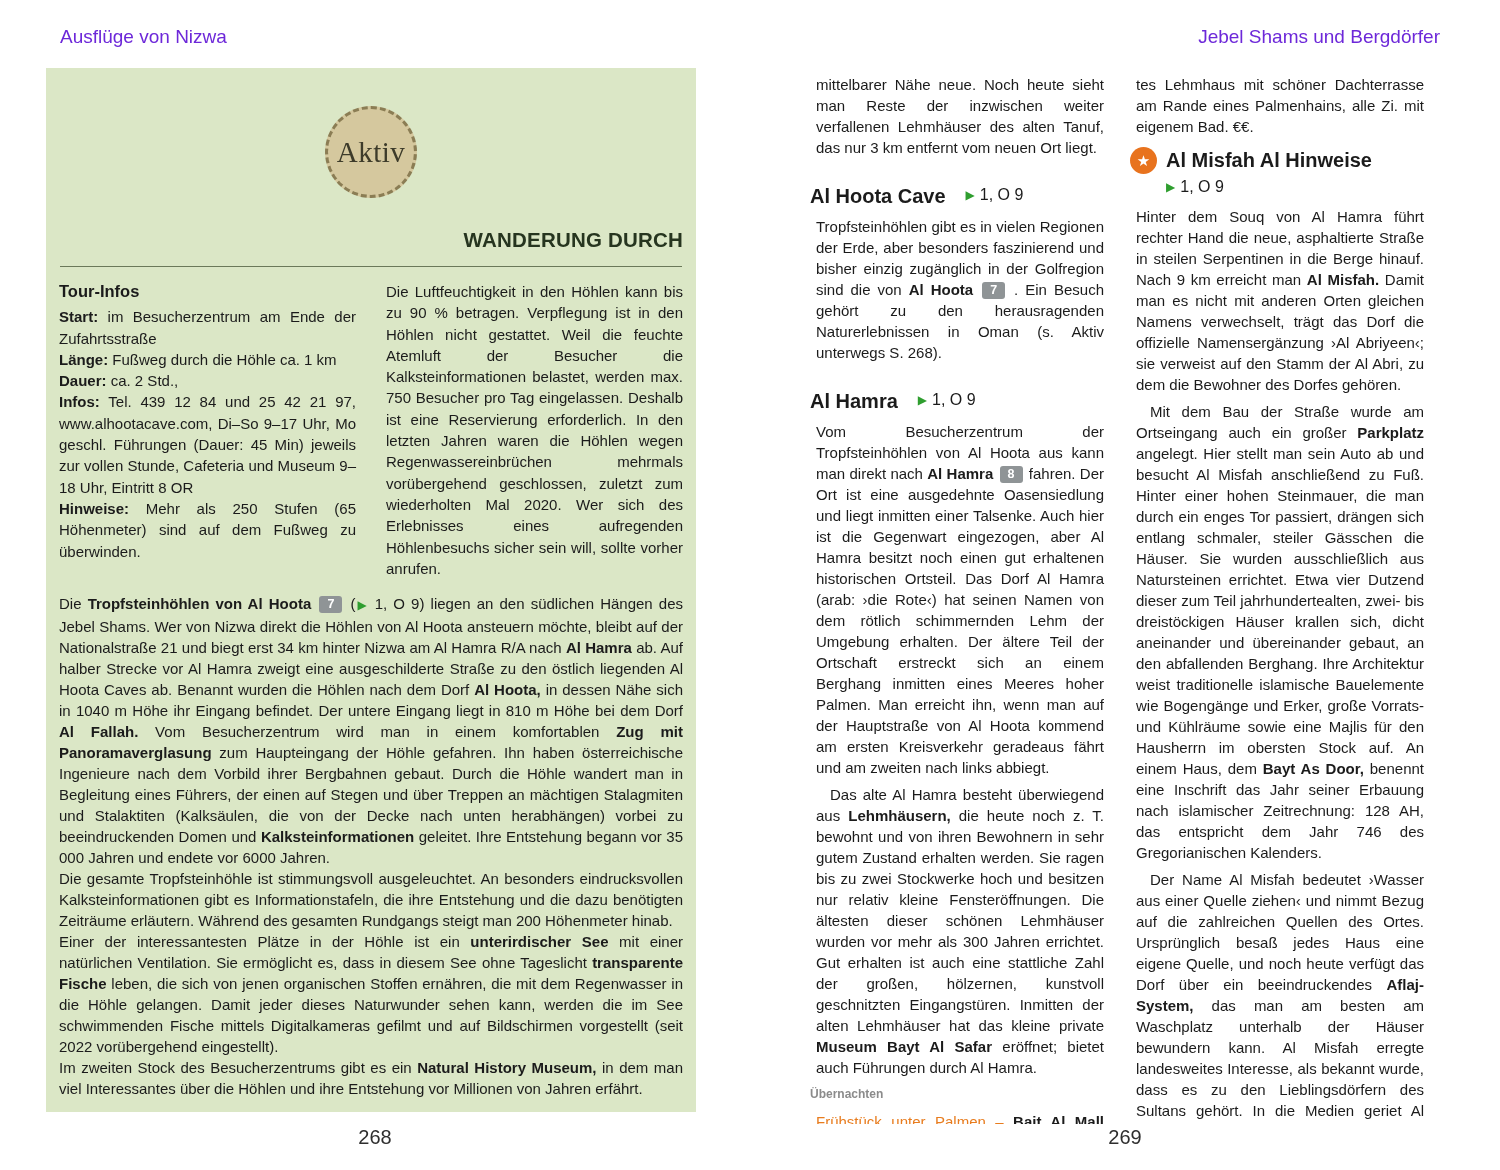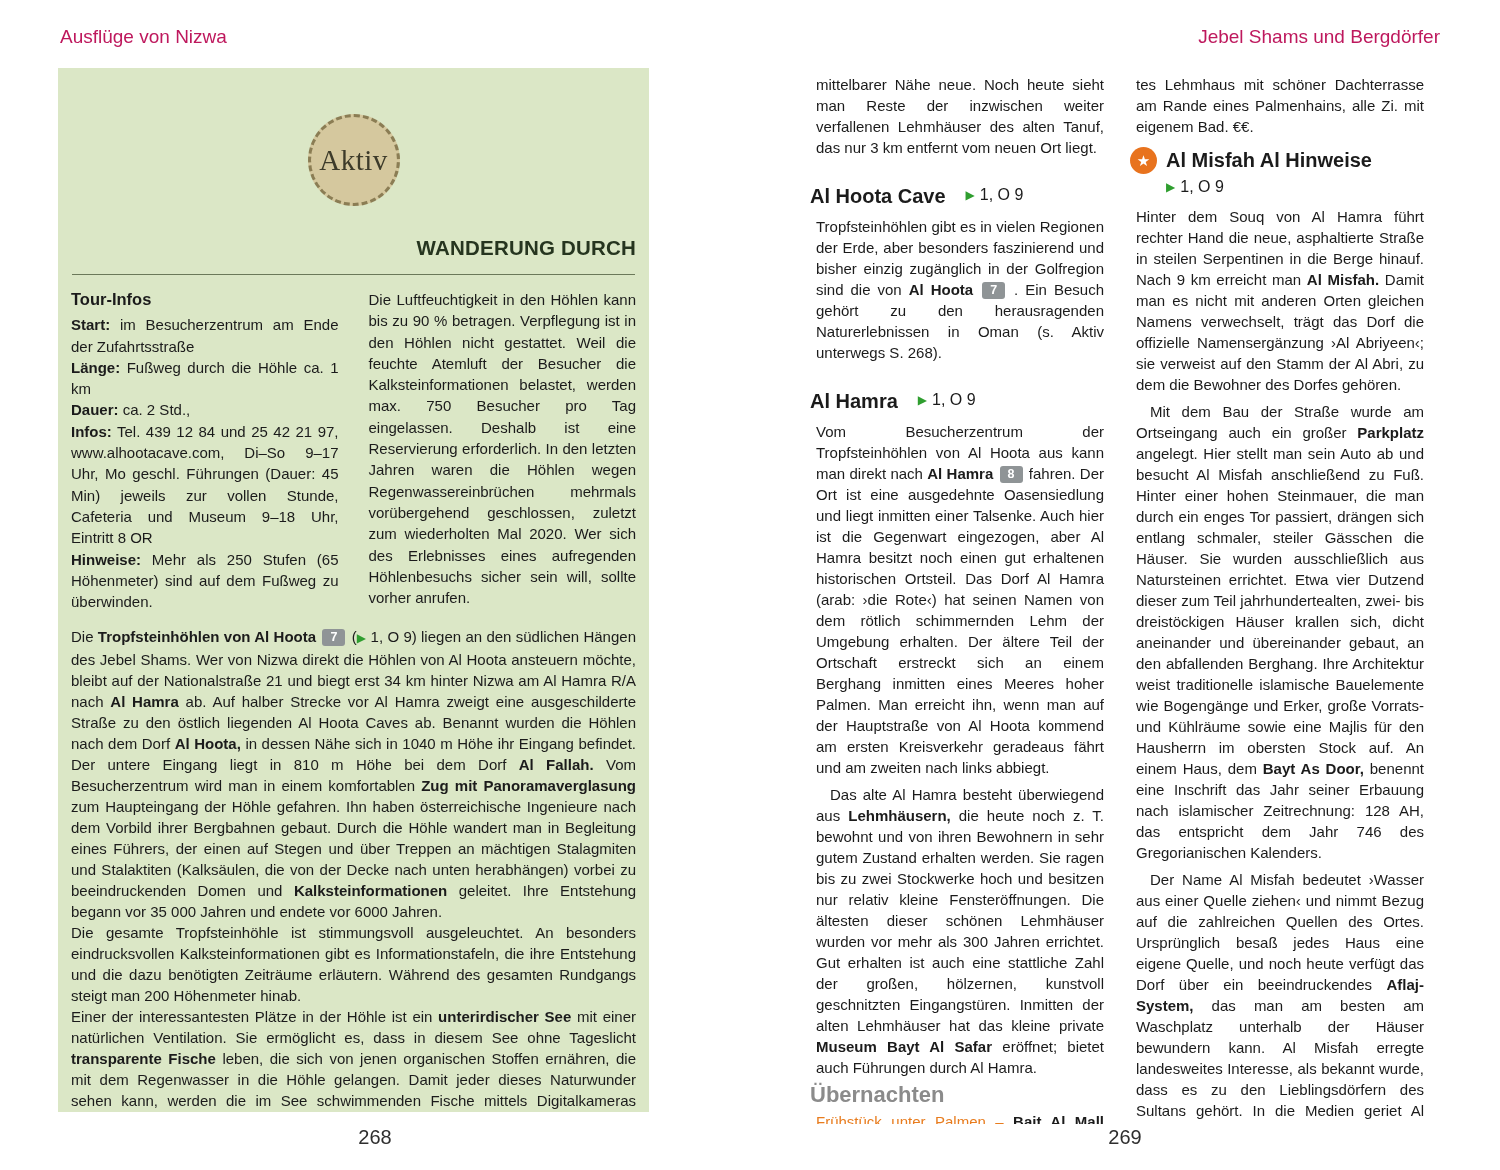--- a/index.html
+++ b/index.html
@@ -6,7 +6,7 @@
   body{width:1500px;height:1170px;position:relative;background:#ffffff;
        font-family:"Liberation Sans",sans-serif;color:#1b1b1b}
   p{margin:6px}
-  .running-head{position:absolute;top:26px;font-size:19px;color:#be185d}
+  .running-head{position:absolute;top:26px;font-size:19px;color:#6d28d9}
   .running-head.left{left:60px}
   .running-head.right{right:60px}
   .pagenum{position:absolute;top:1126px;font-size:20px;color:#2e2e2e;text-align:center}

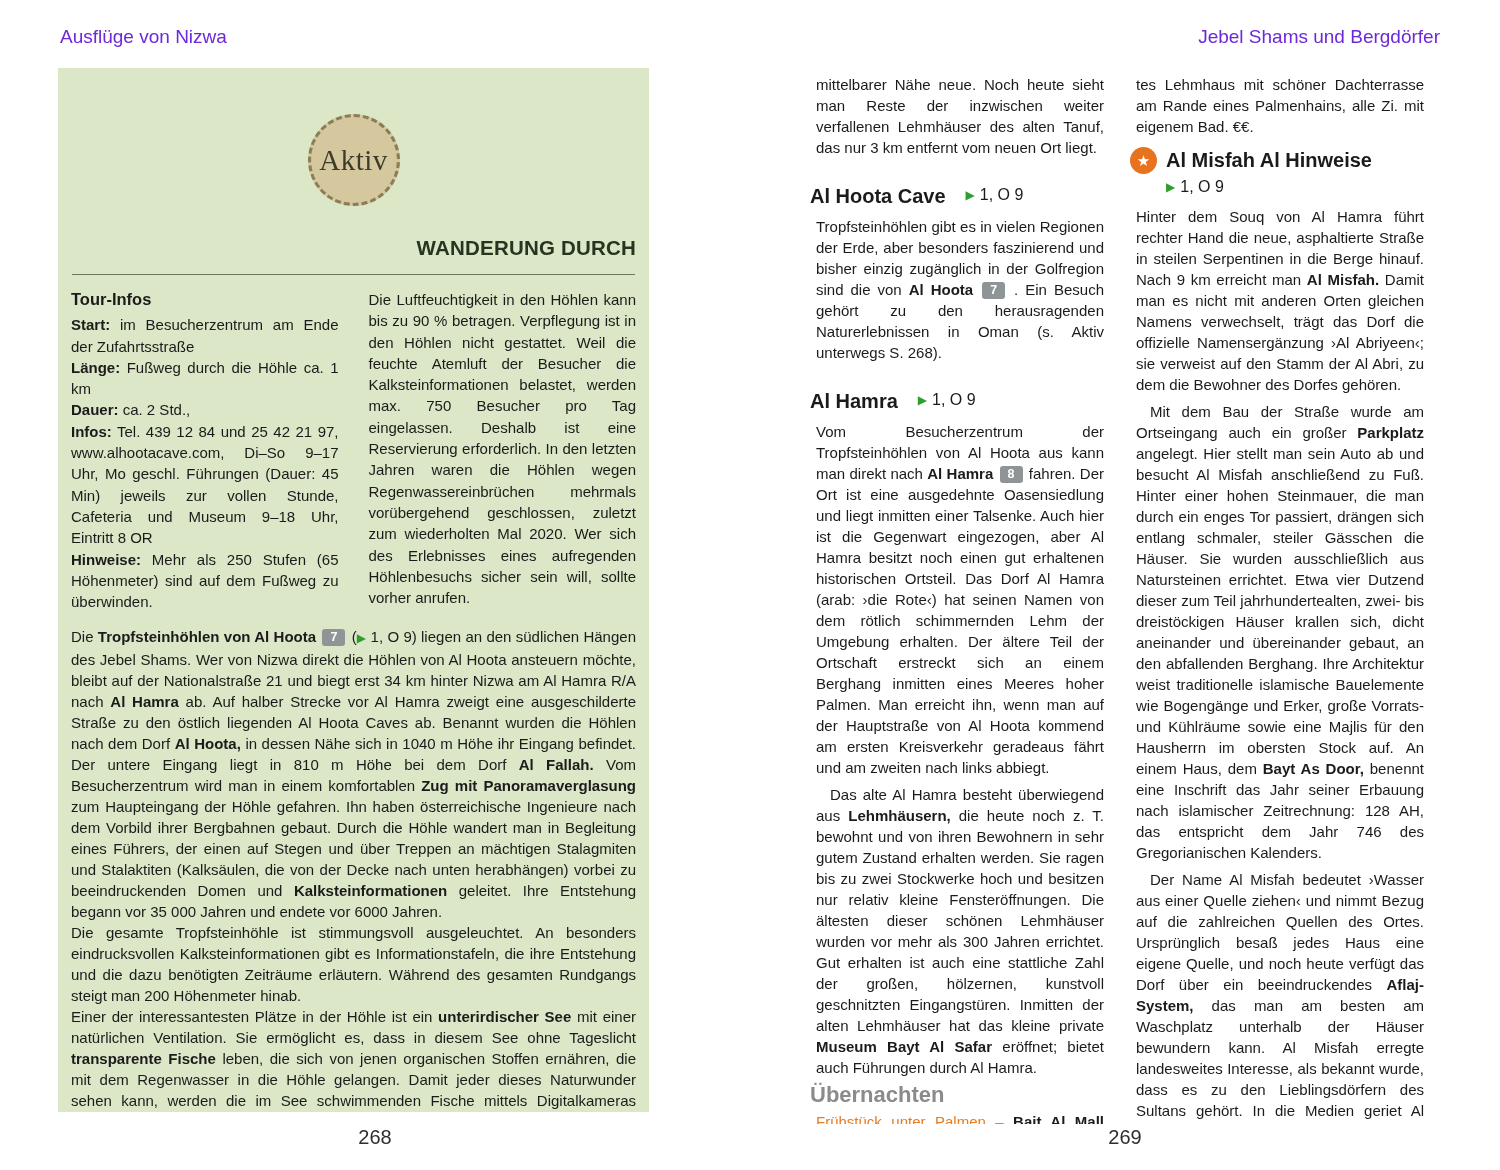--- a/index.html
+++ b/index.html
@@ -14,8 +14,8 @@
   .pagenum.right{left:810px;width:630px}
 
   
-  .aktiv-box{position:absolute;left:58px;top:68px;width:591px;height:1044px;
-             background:#dbe7c6;padding:12px 13px;box-sizing:border-box;overflow:hidden}
+  .aktiv-box{position:absolute;left:46px;top:68px;width:650px;height:1044px;
+             background:#dbe7c6;padding:4px 13px;box-sizing:border-box;overflow:hidden}
   .badge-stamp{width:92px;height:92px;margin:34px auto 0;border-radius:50%;
                background:#d5c89e;border:3px dashed #8b7d54;
                display:flex;align-items:center;justify-content:center;box-sizing:border-box}

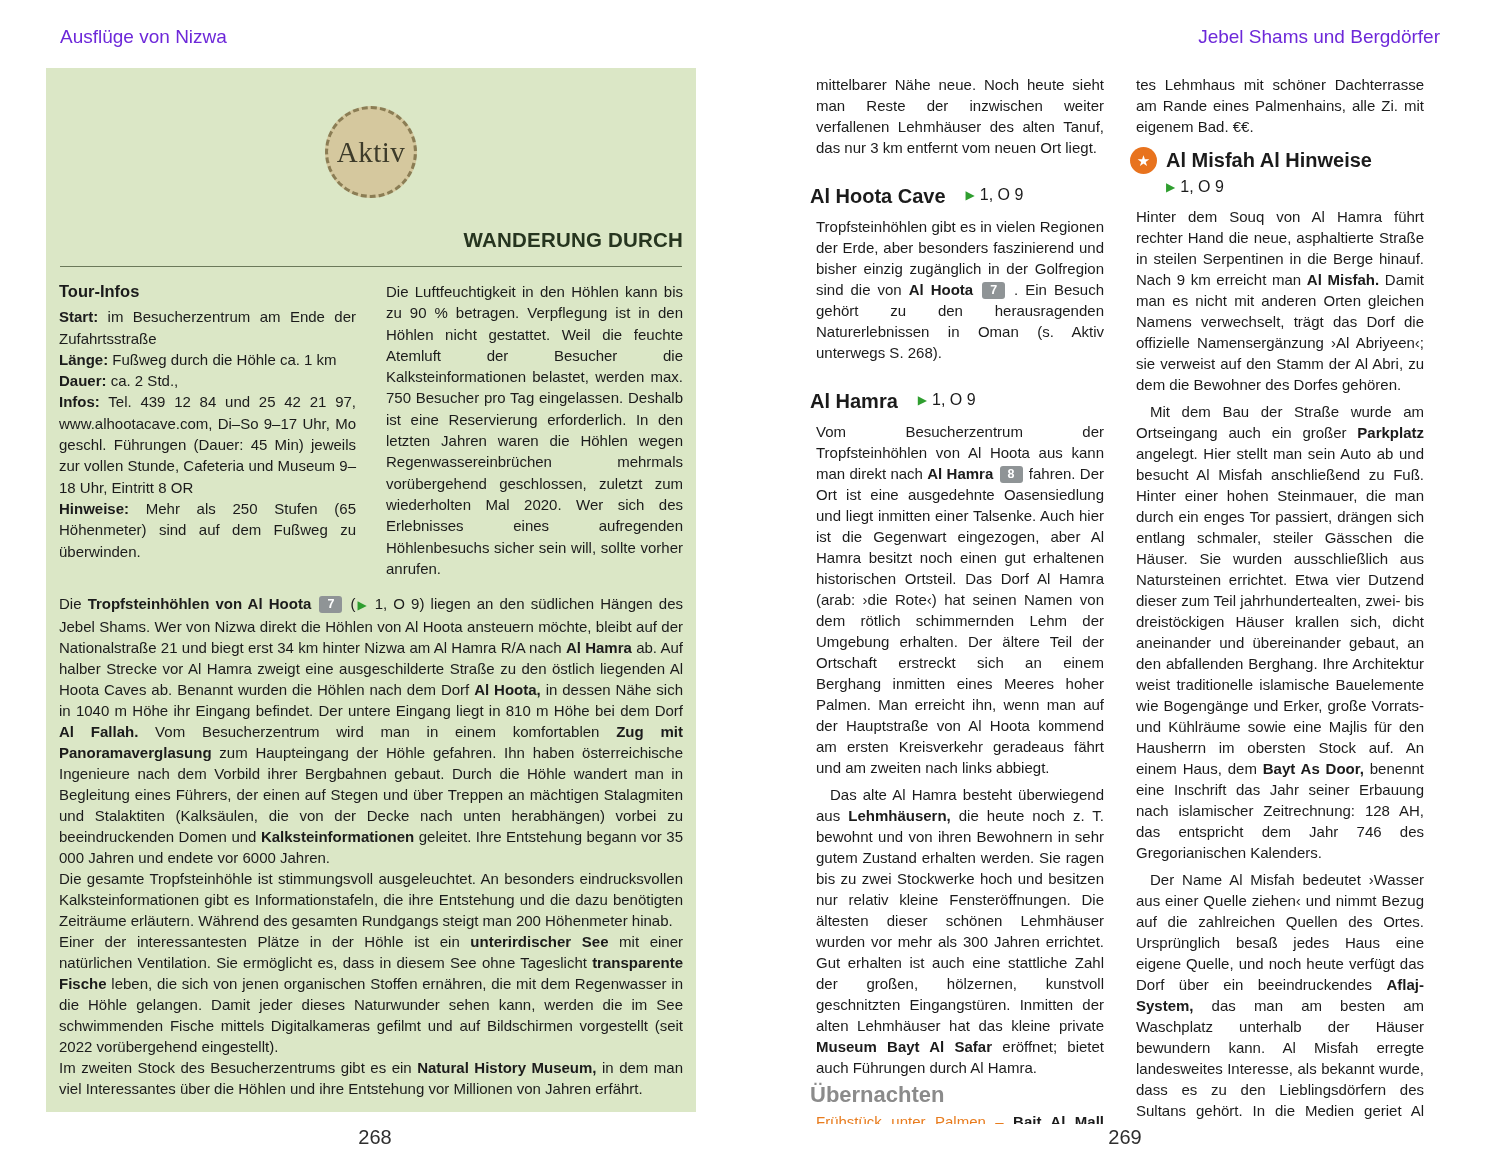--- a/index.html
+++ b/index.html
@@ -43,7 +43,7 @@
              color:#fff;display:flex;align-items:center;justify-content:center;font-size:15px}
   .ref-line{padding-left:36px;font-size:16px;margin-bottom:7px;text-align:left}
   .indent{text-indent:14px}
-  .h3-gray{color:#8b8b8b;font-weight:bold;font-size:22px;margin:4px 0 4px;text-align:left}
+  .h3-gray{color:#8b8b8b;font-weight:bold;font-size:12px;margin:4px 0 4px;text-align:left}
 
   
   .seg-b{font-weight:bold}

